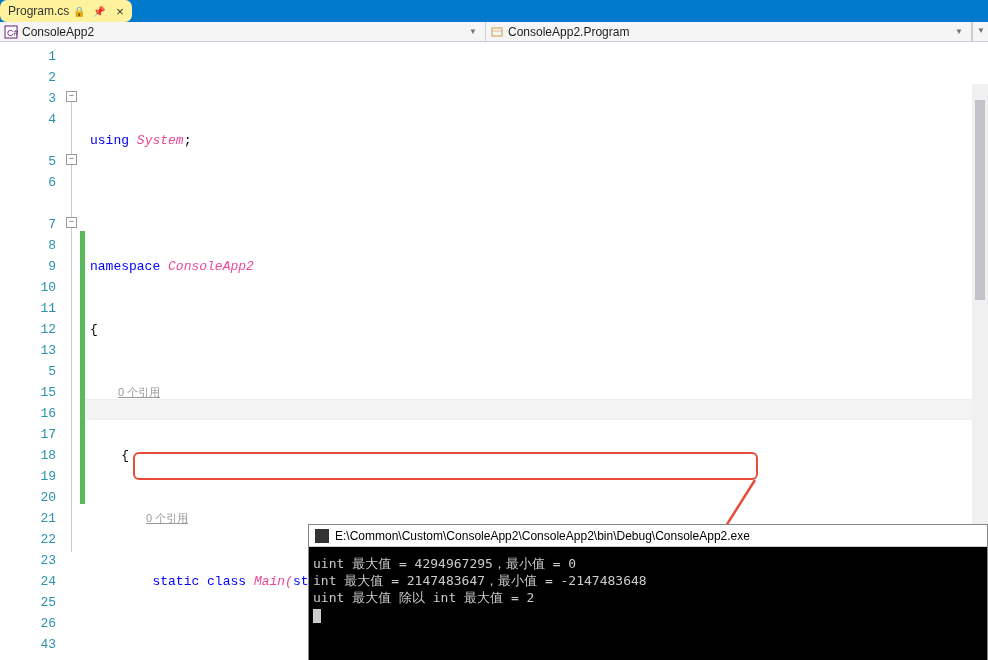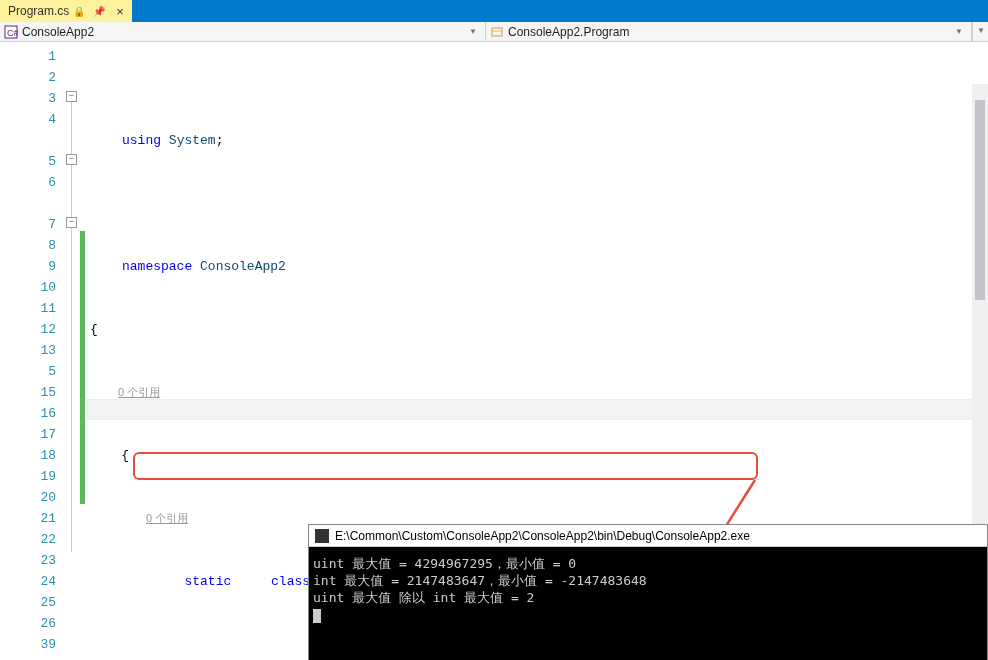--- a/index.html
+++ b/index.html
@@ -6,7 +6,7 @@
     body { font-family: Consolas, 'Courier New', monospace; font-size: 13px; background: #fff; width: 988px; height: 660px; overflow: hidden; position: relative; }
     
     .tab-bar { background: #007ACC; height: 22px; display: flex; align-items: center; }
-    .tab { background: #FFF29D; color: #333; height: 22px; padding: 0 8px; display: flex; align-items: center; gap: 4px; font-family: 'Segoe UI', sans-serif; font-size: 12px; }
+    .tab { background: #FFF29D; color: #333; height: 22px; padding: 0 8px; display: flex; align-items: center; gap: 4px; font-family: 'Segoe UI', sans-serif; font-size: 12px; border-radius: 7px; }
     .tab-lock { font-size: 10px; }
     .tab-pin { color: #555; font-size: 10px; margin-left: 4px; }
     .tab-close { margin-left: 6px; font-size: 13px; cursor: pointer; }

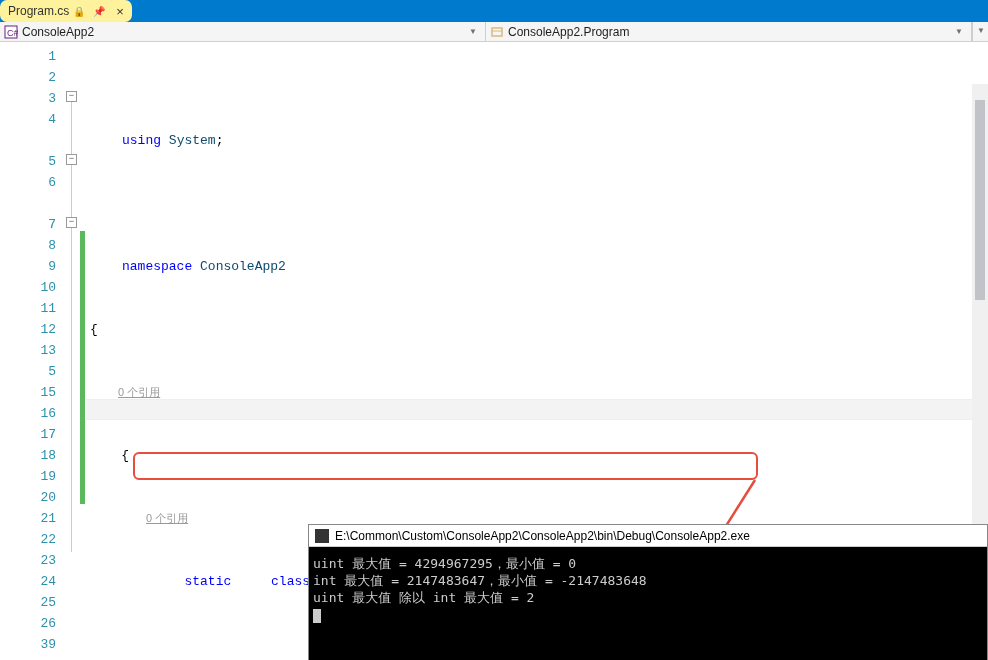--- a/index.html
+++ b/index.html
@@ -32,7 +32,7 @@
     .code-line { height: 21px; display: flex; align-items: center; }
     .codelens { color: #999; font-size: 11px; font-family: 'Segoe UI', sans-serif; height: 21px; display: flex; align-items: center; text-decoration: underline; }
     
-    .kw { color: #0000FF; margin-left: 32px; }
+    .kw { color: #0000FF; }
     .type { color: #2B91AF; }
     .punct { color: #000; }
     .ident { color: #0c4a6e; }

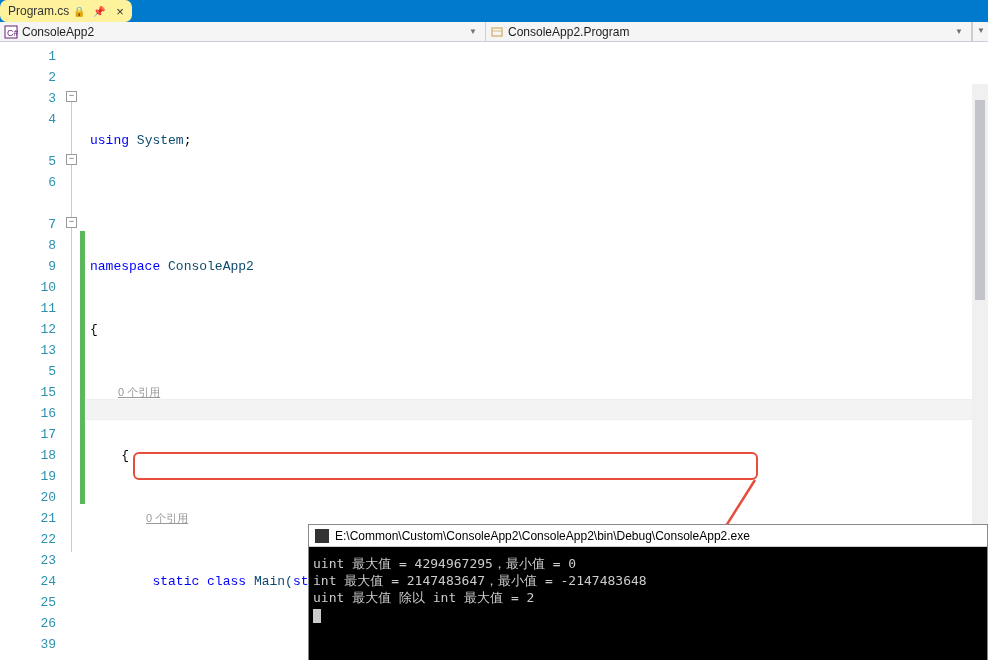--- a/index.html
+++ b/index.html
@@ -35,7 +35,7 @@
     .kw { color: #0000FF; }
     .type { color: #2B91AF; }
     .punct { color: #000; }
-    .ident { color: #0c4a6e; }
+    .ident { color: #ec4899; font-style: italic; }
     
     .highlight-line { background: #F3F3F3; width: 980px; position: absolute; height: 21px; z-index: -1; border-top: 1px solid #eee; border-bottom: 1px solid #eee; }
     

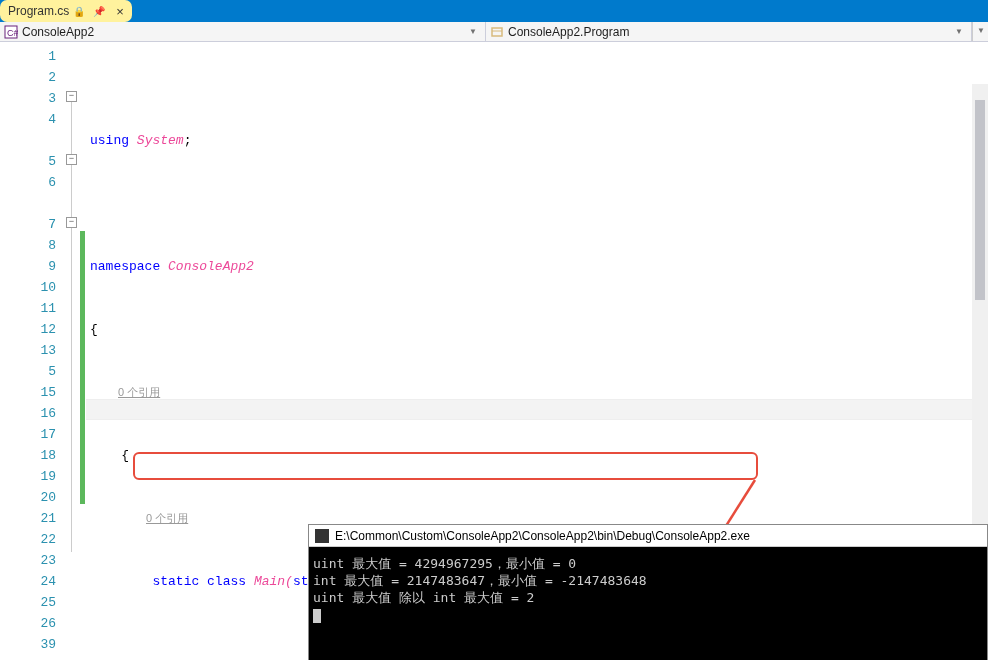--- a/index.html
+++ b/index.html
@@ -120,7 +120,7 @@
     <div class="line-num">24</div>
     <div class="line-num">25</div>
     <div class="line-num">26</div>
-    <div class="line-num">39</div>
+    <div class="line-num">43</div>
     <div class="line-num">28</div>
   </div>
 

